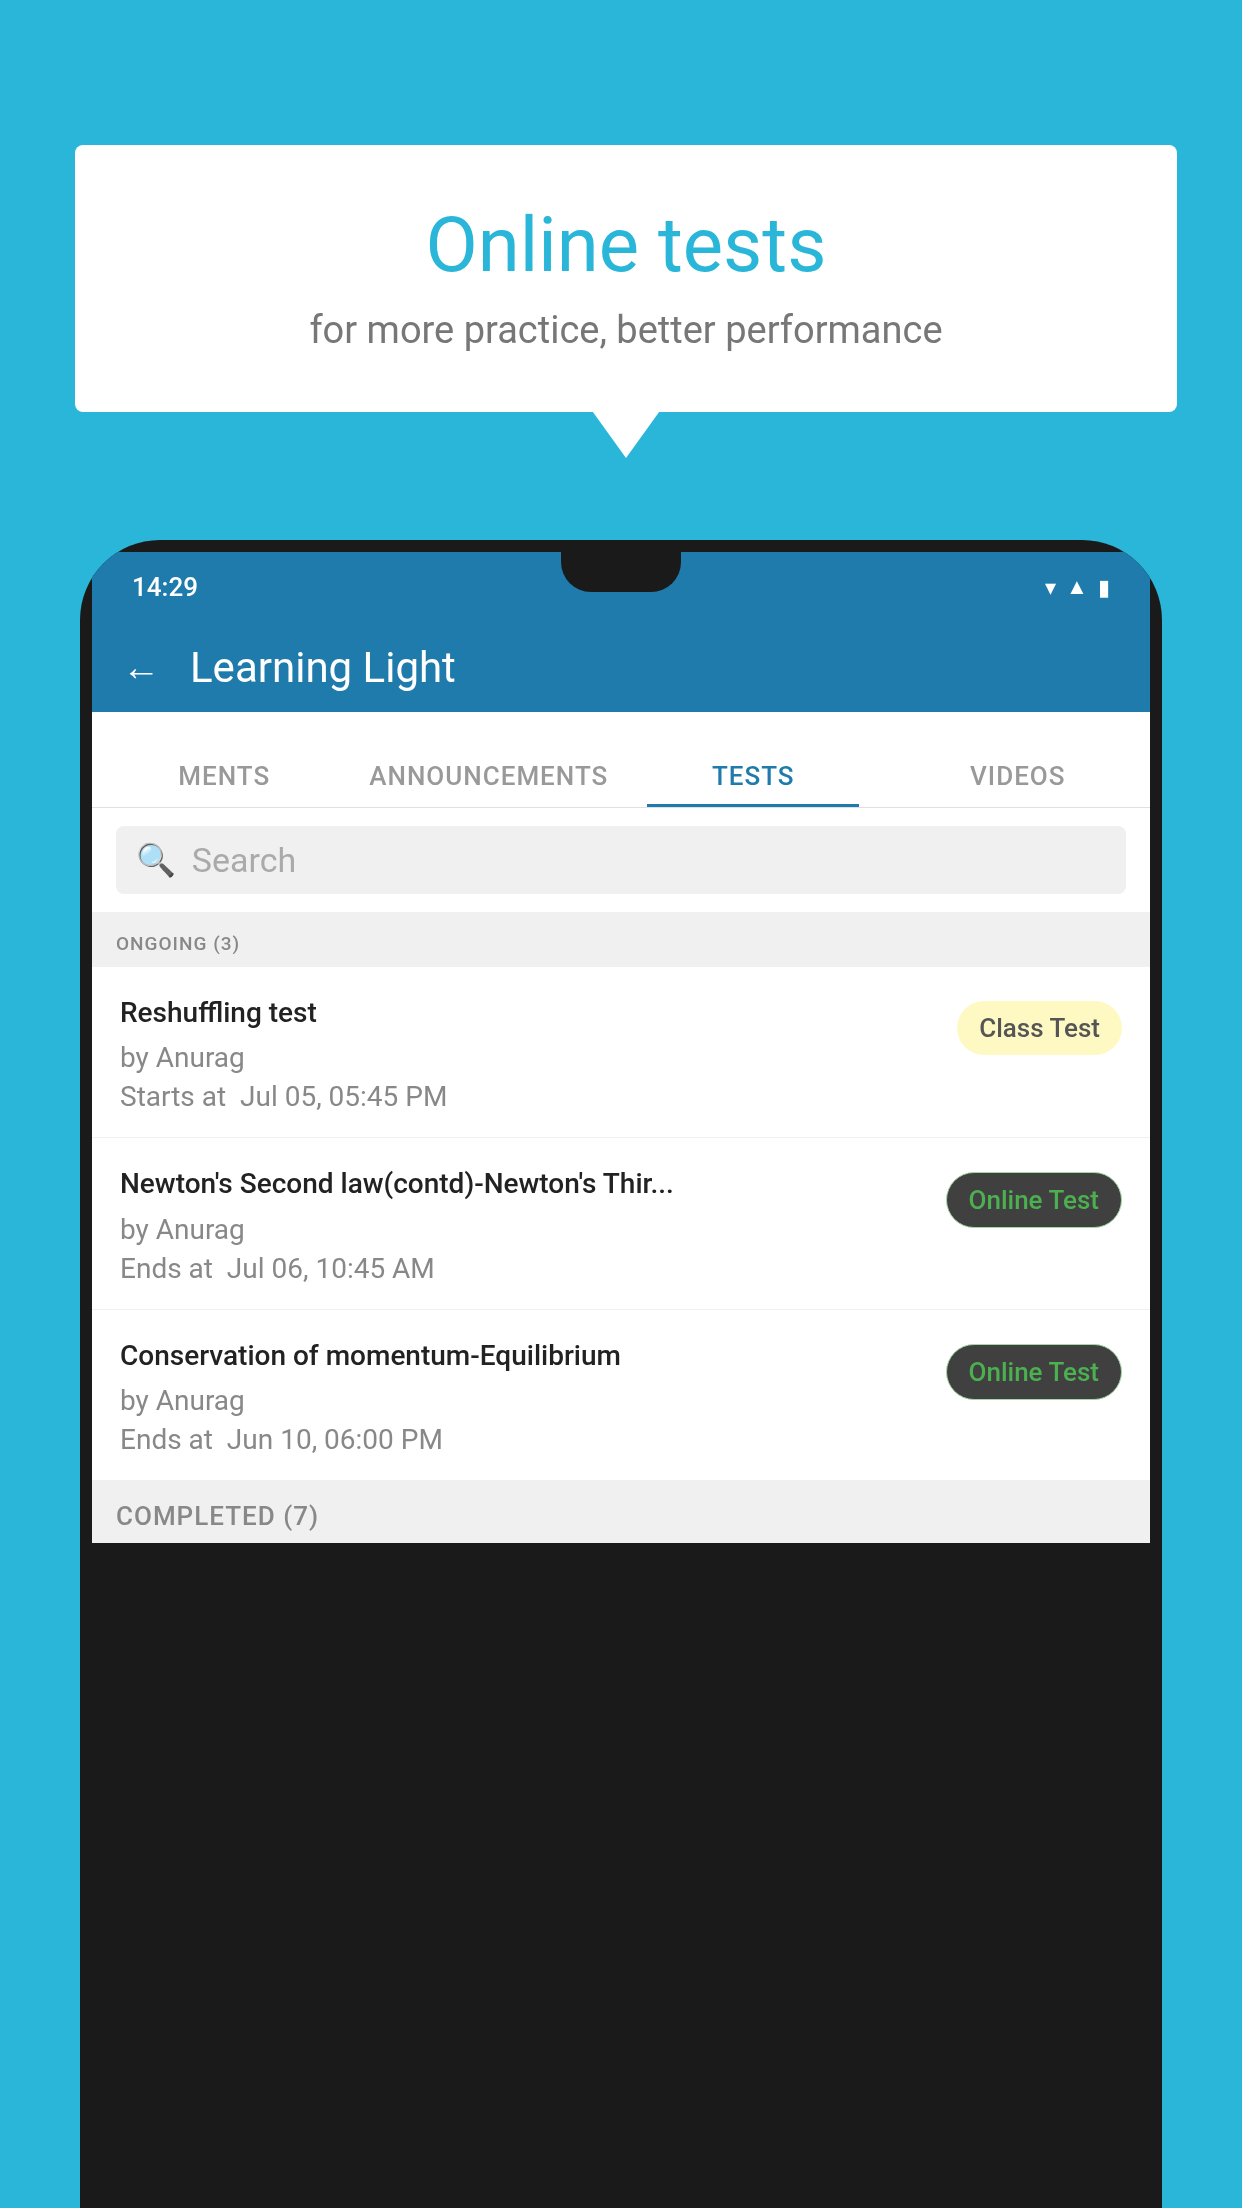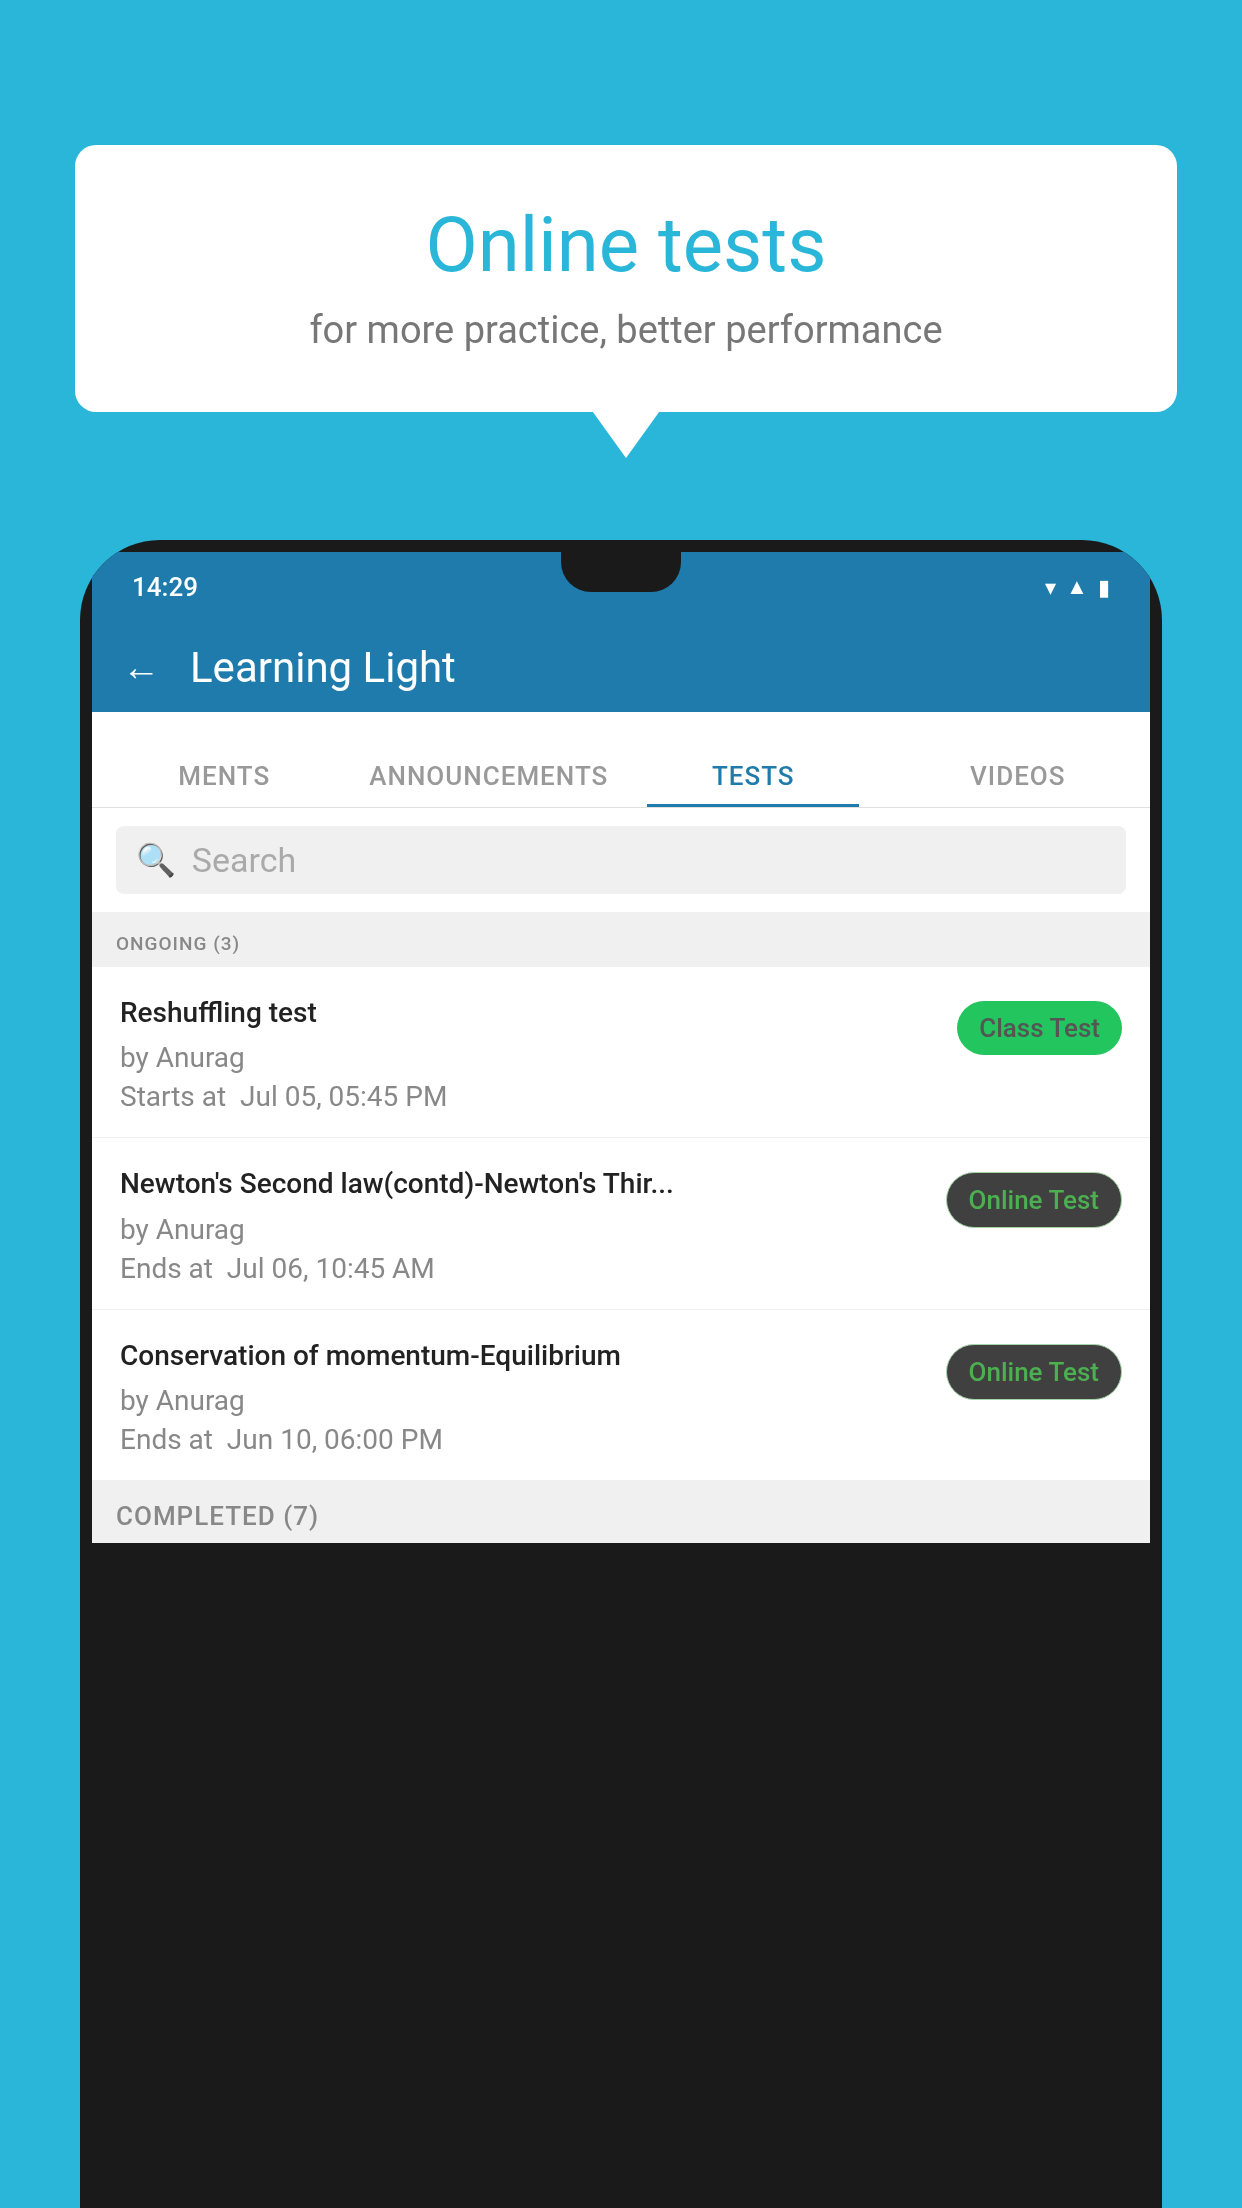--- a/index.html
+++ b/index.html
@@ -20,7 +20,7 @@
       left: 75px;
       right: 65px;
       background: white;
-      border-radius: 21px;
+      border-radius: 8px;
       padding: 55px 60px 60px;
       text-align: center;
     }

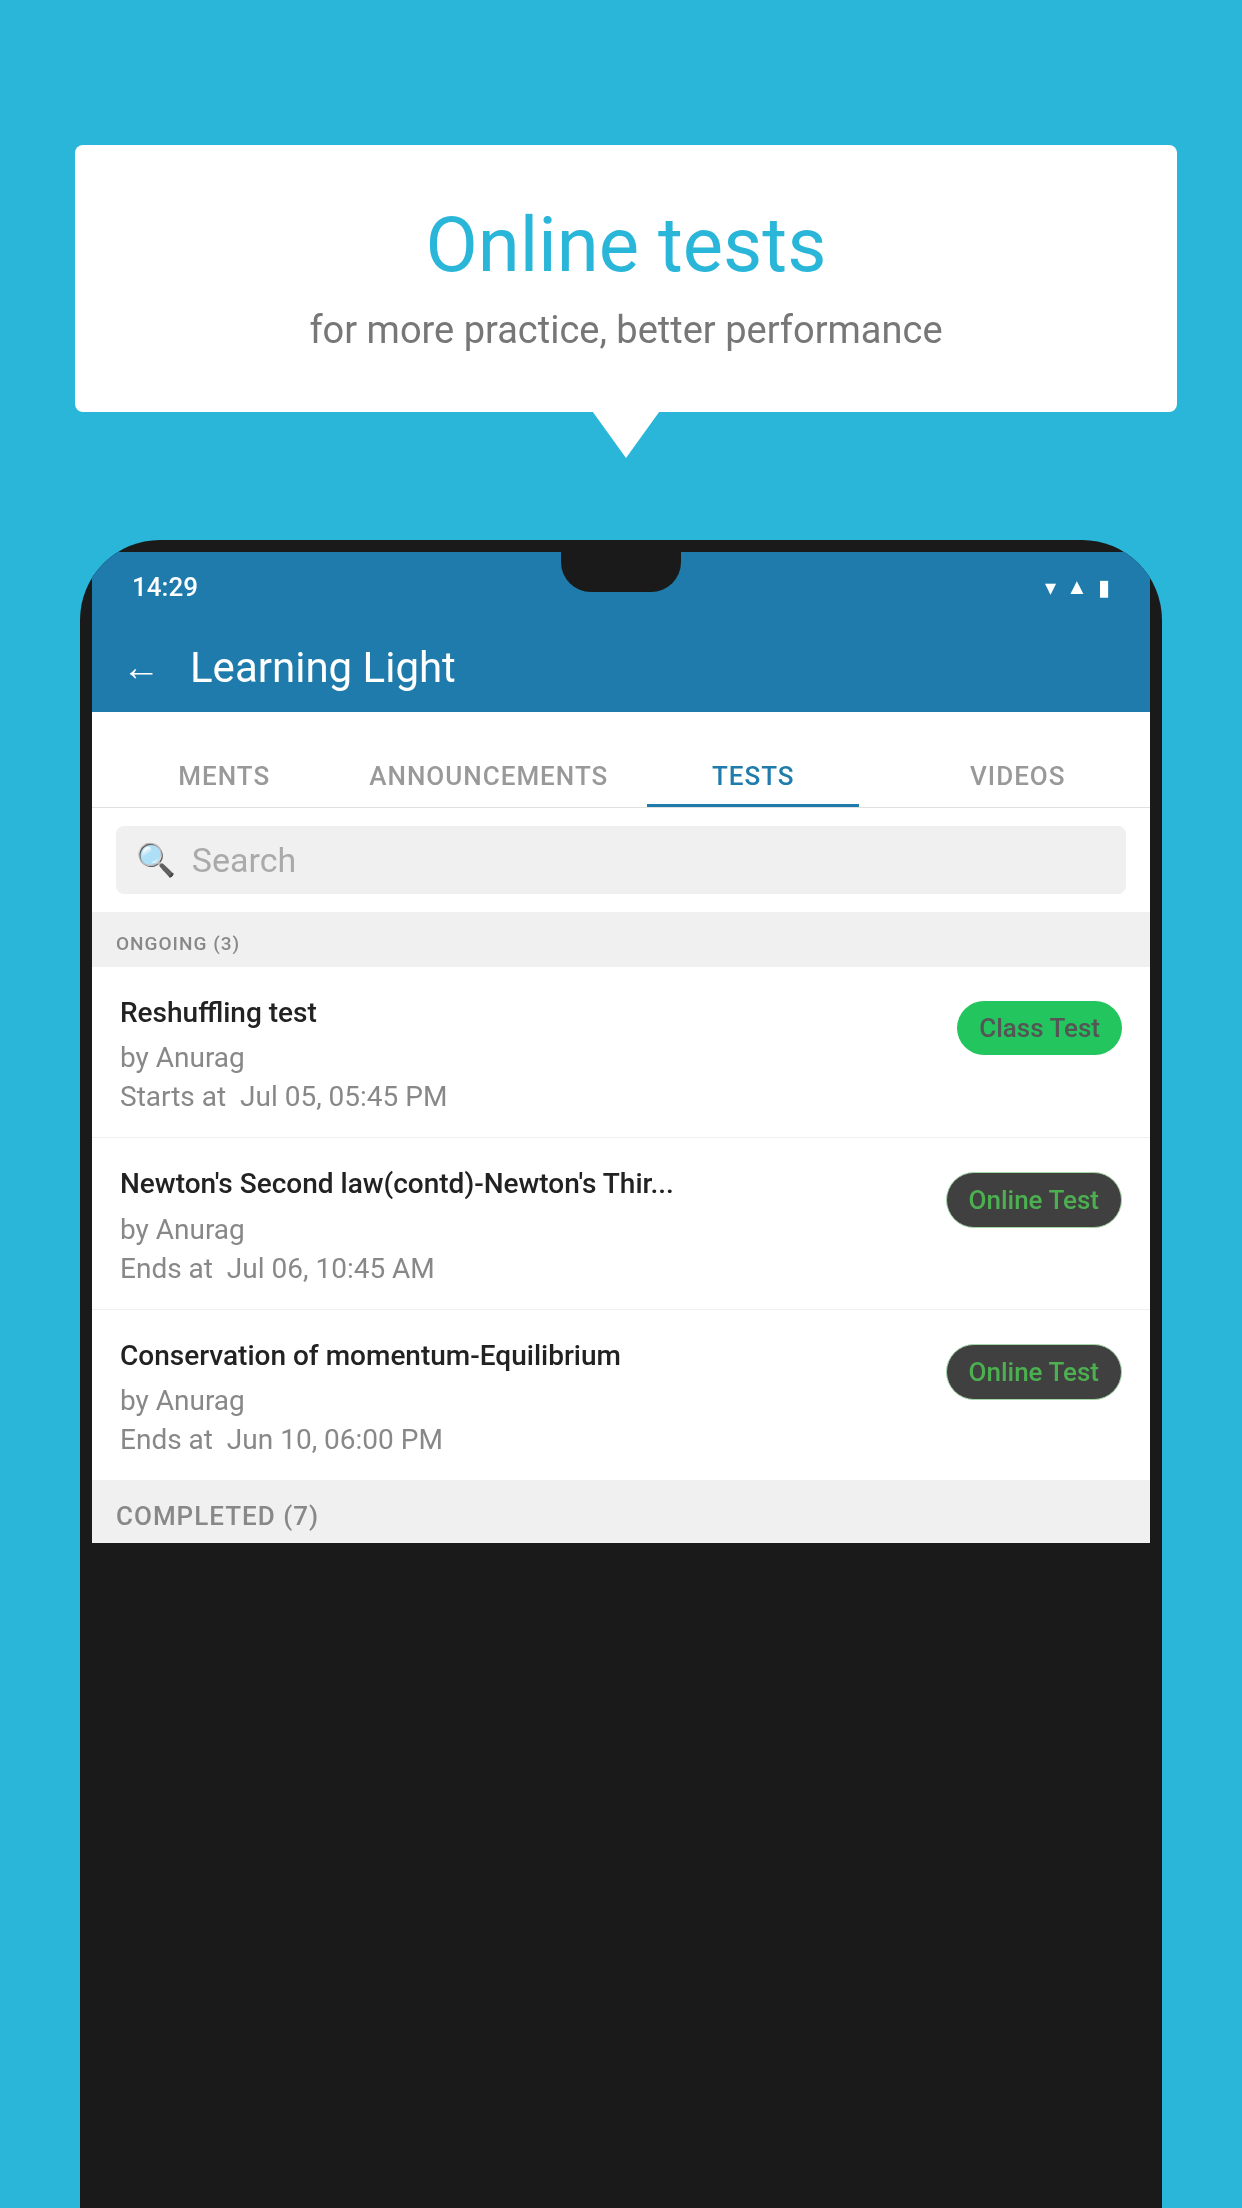--- a/index.html
+++ b/index.html
@@ -242,7 +242,7 @@
     }
 
     .badge-class {
-      background: #22c55e;
+      background: #fef9c3;
       color: #555;
     }
 

